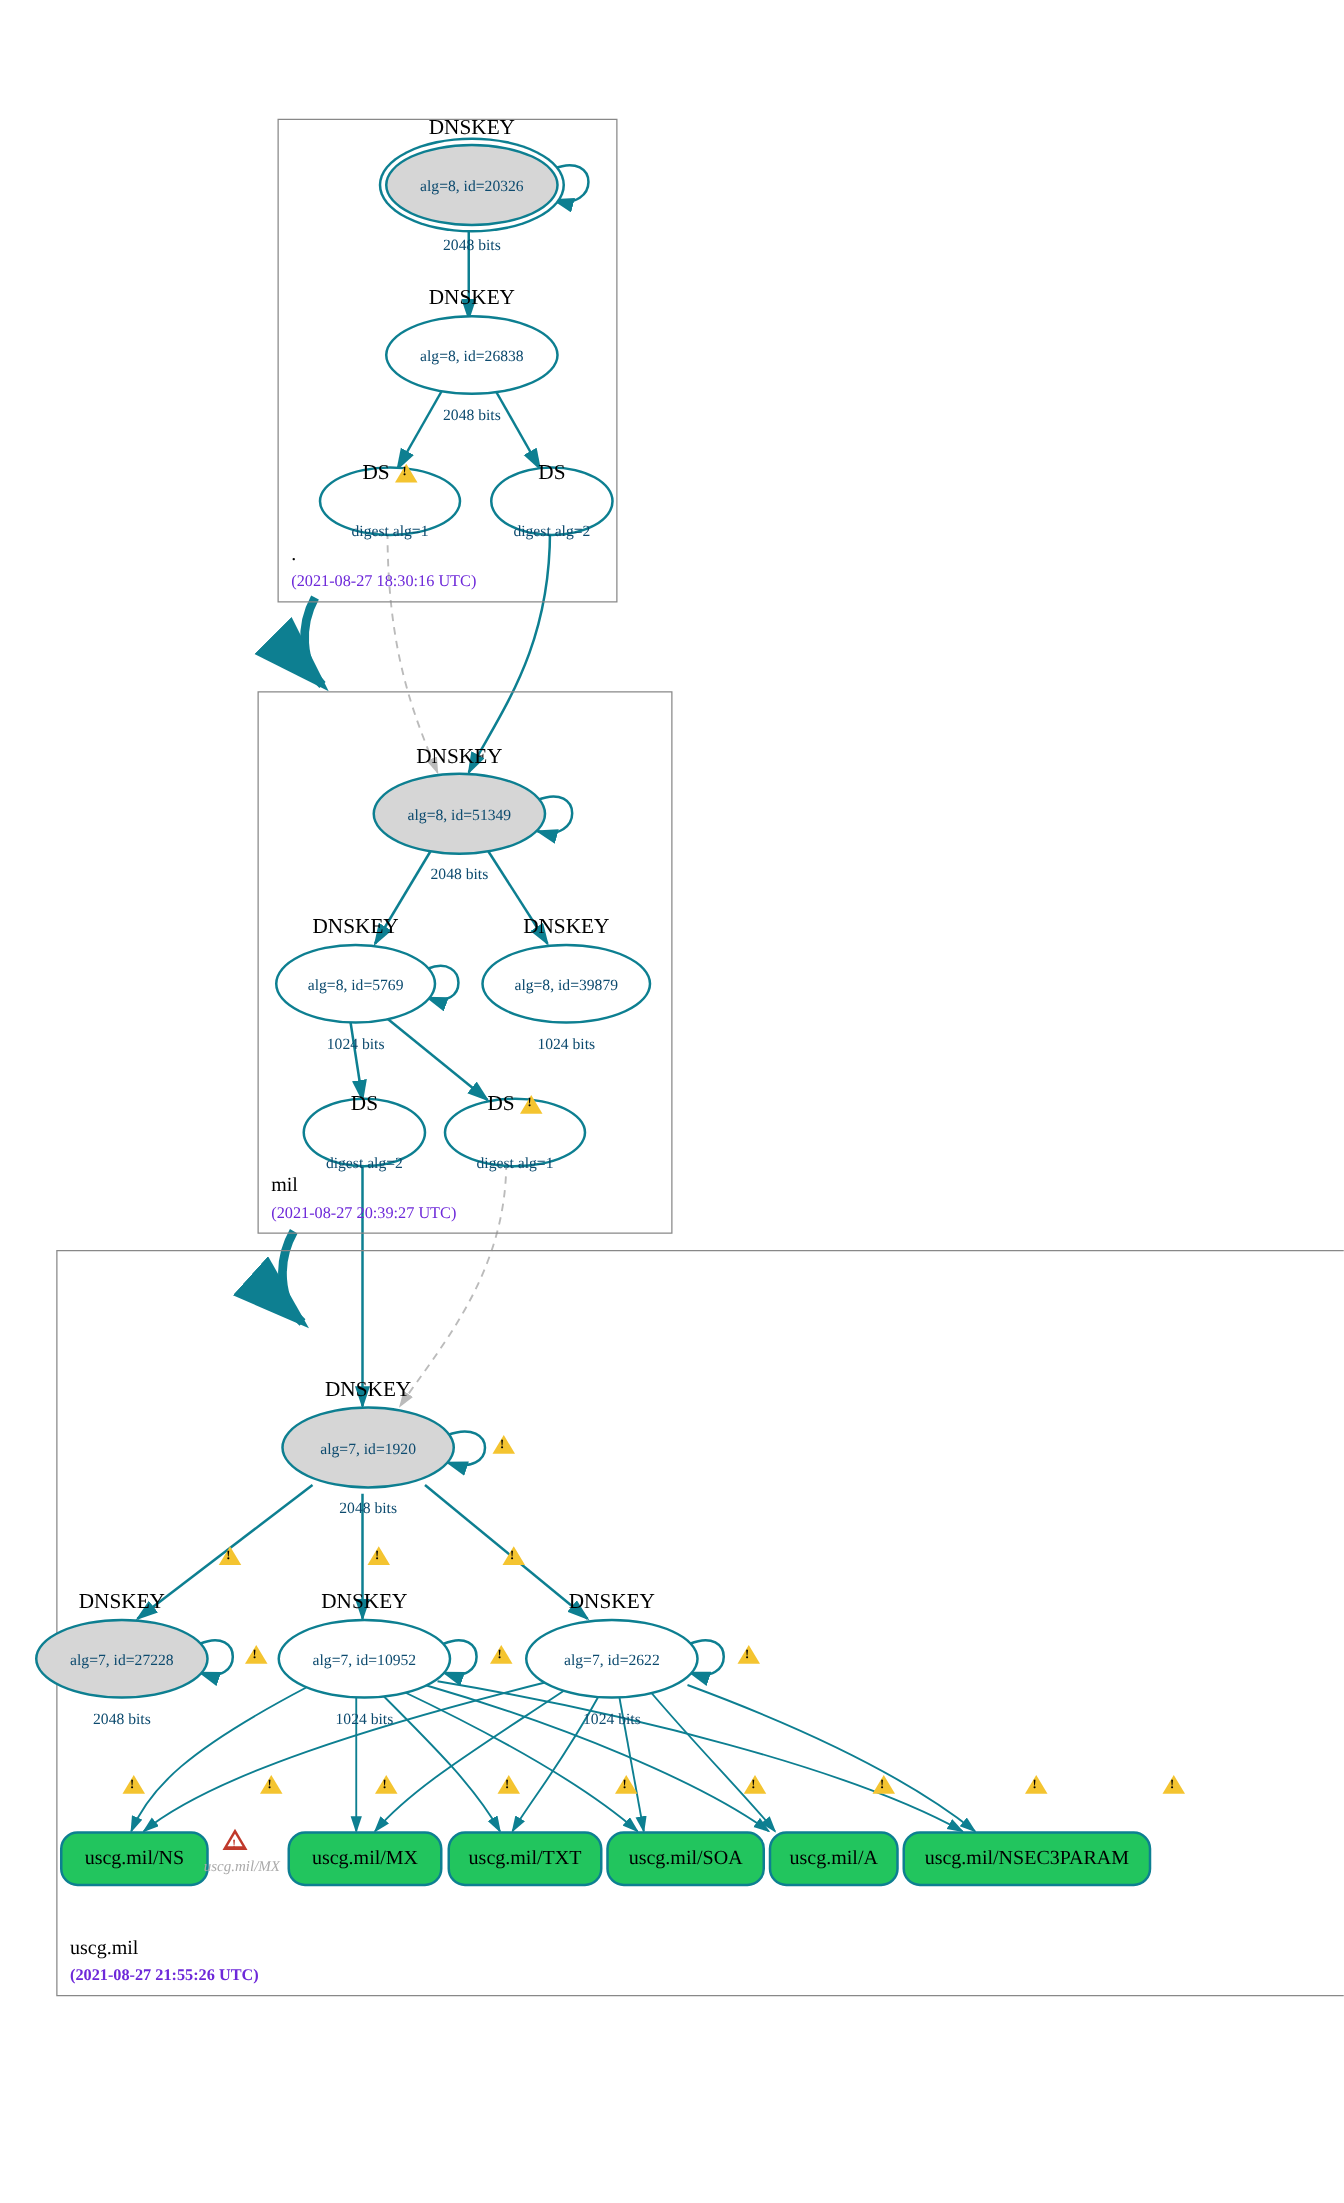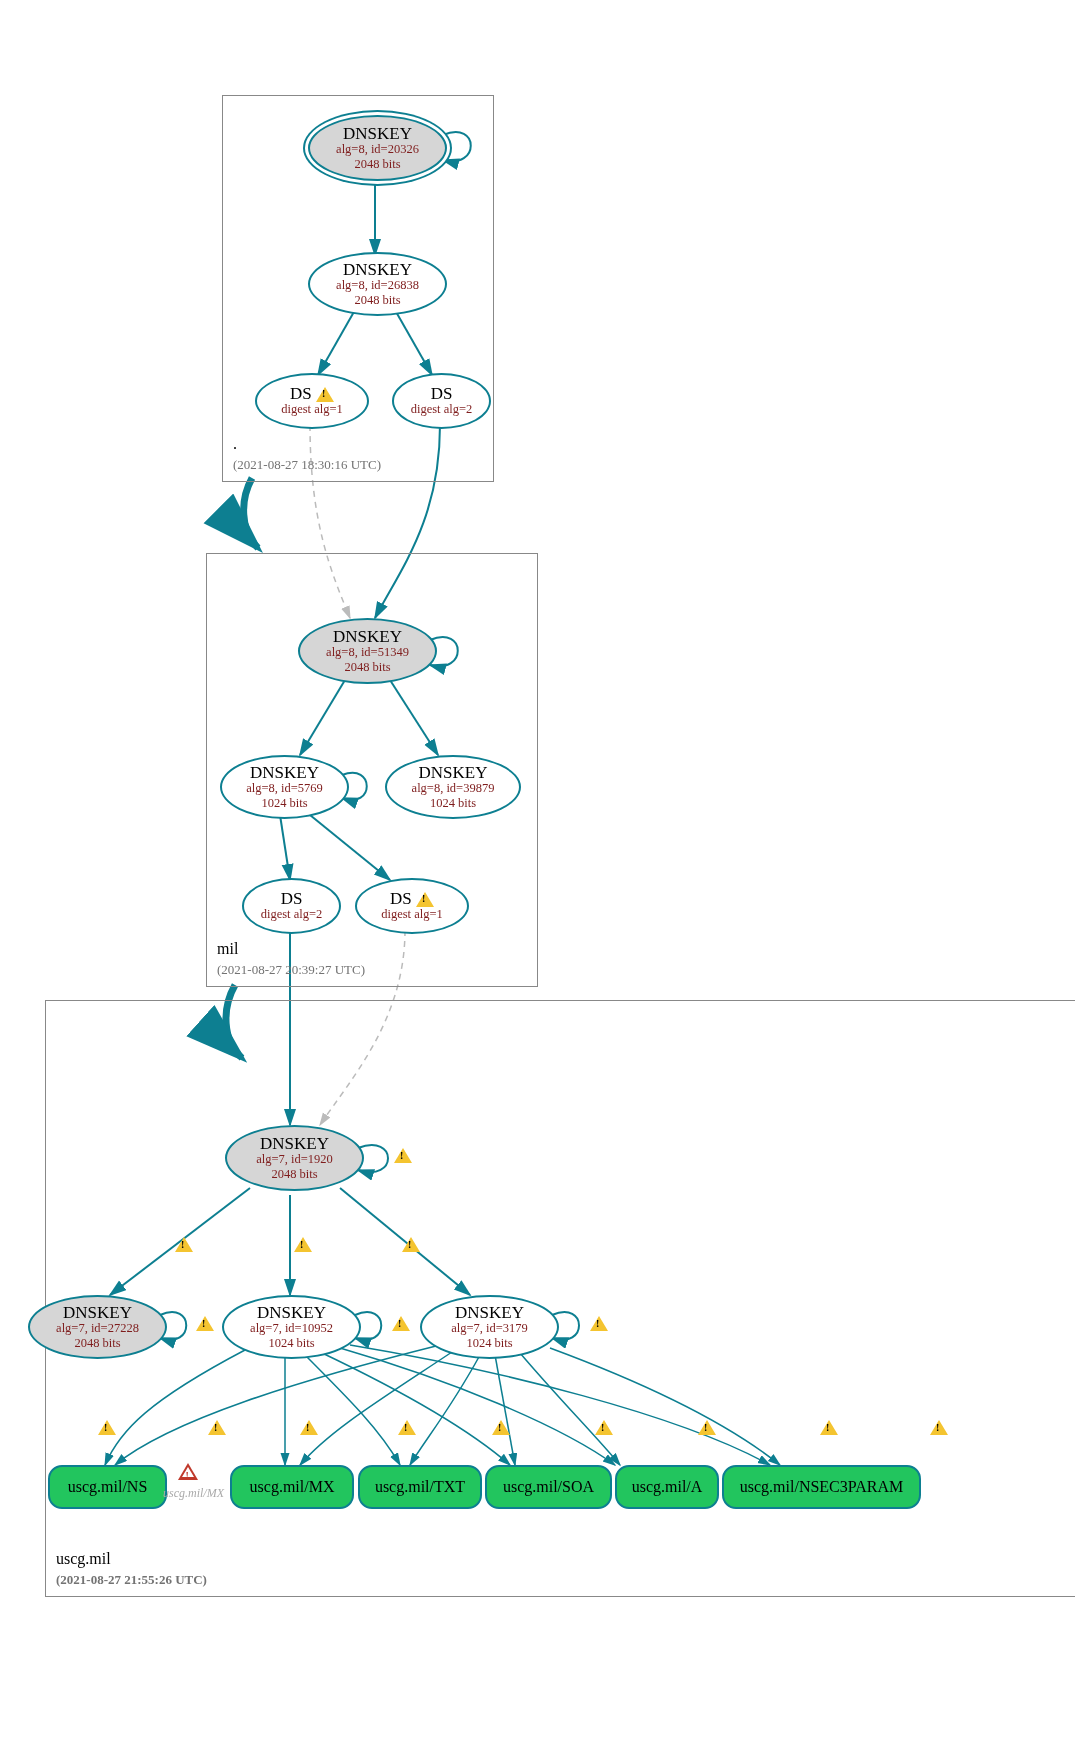--- a/index.html
+++ b/index.html
@@ -41,6 +41,7 @@
   }
   .node.ellipse {
     border-radius: 50%;
+    gap: 32px;
   }
   .node.filled {
     background: #d6d6d6;

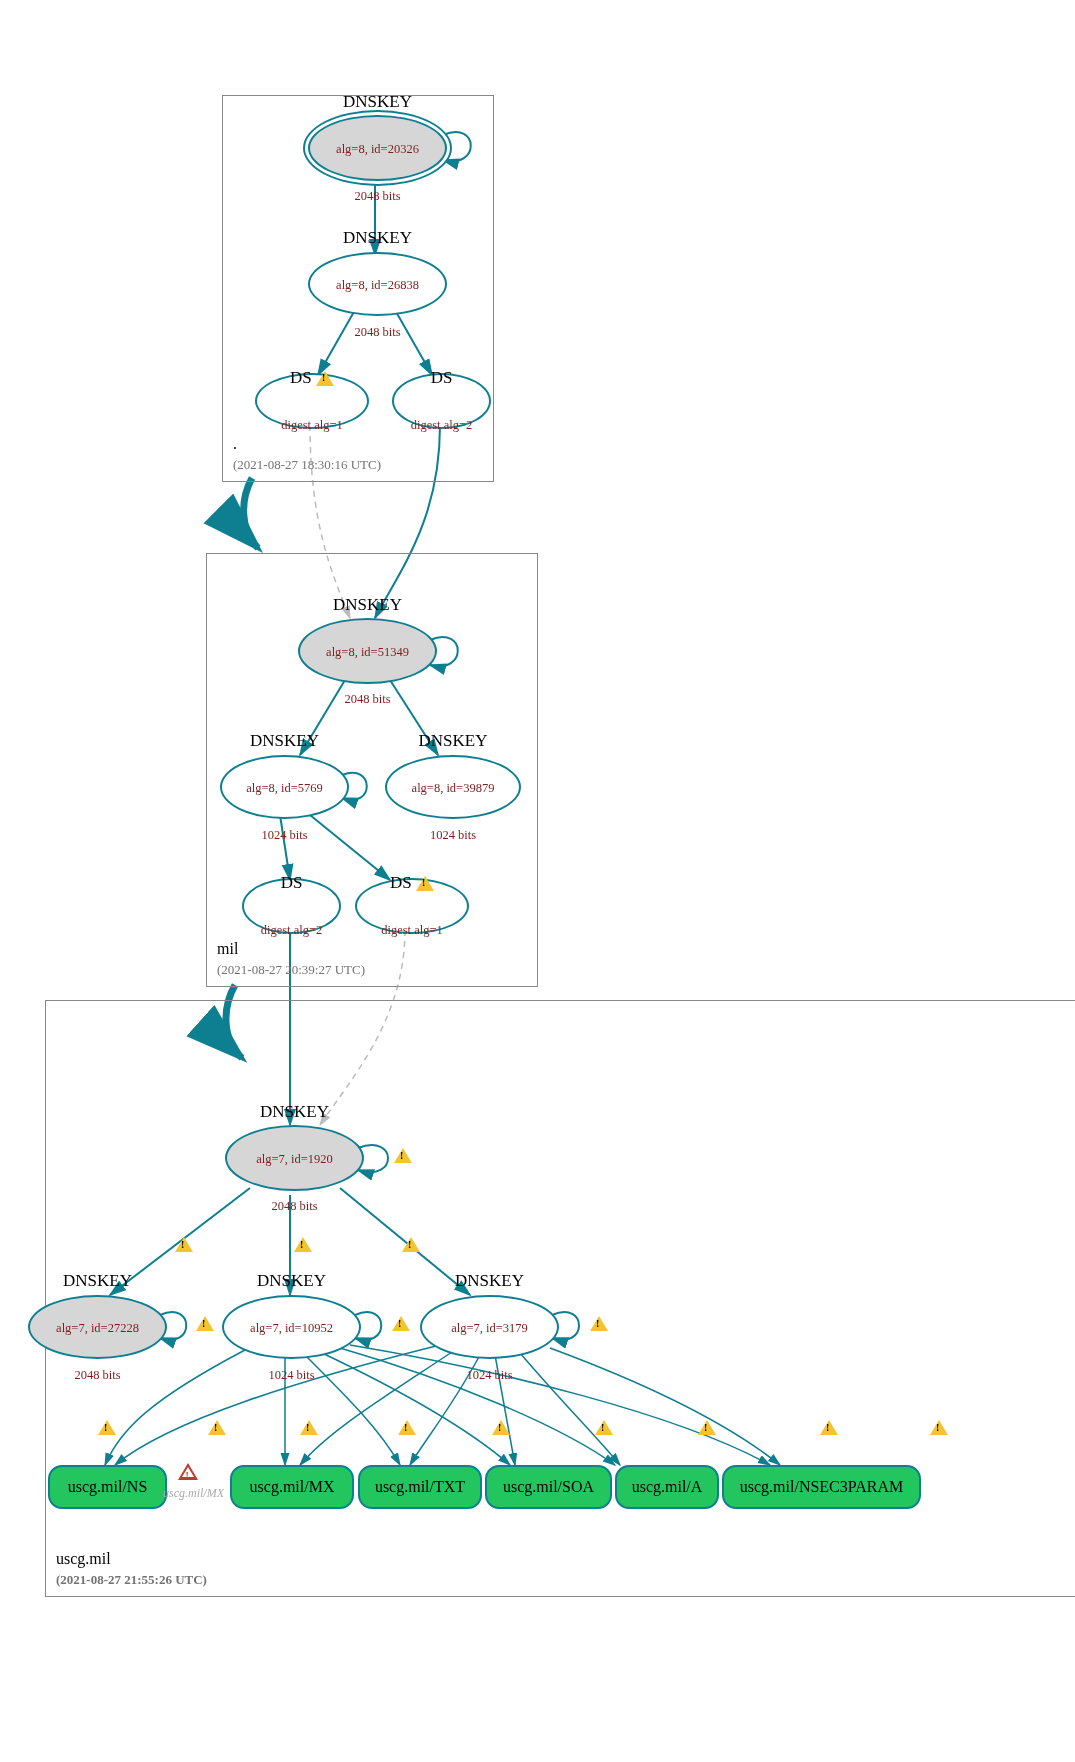--- a/index.html
+++ b/index.html
@@ -56,7 +56,7 @@
   }
   .node .sub {
     font-size: 12.5px;
-    color: #7f1d1d;
+    color: #0c4a6e;
     line-height: 1.2;
   }
   .rrset {

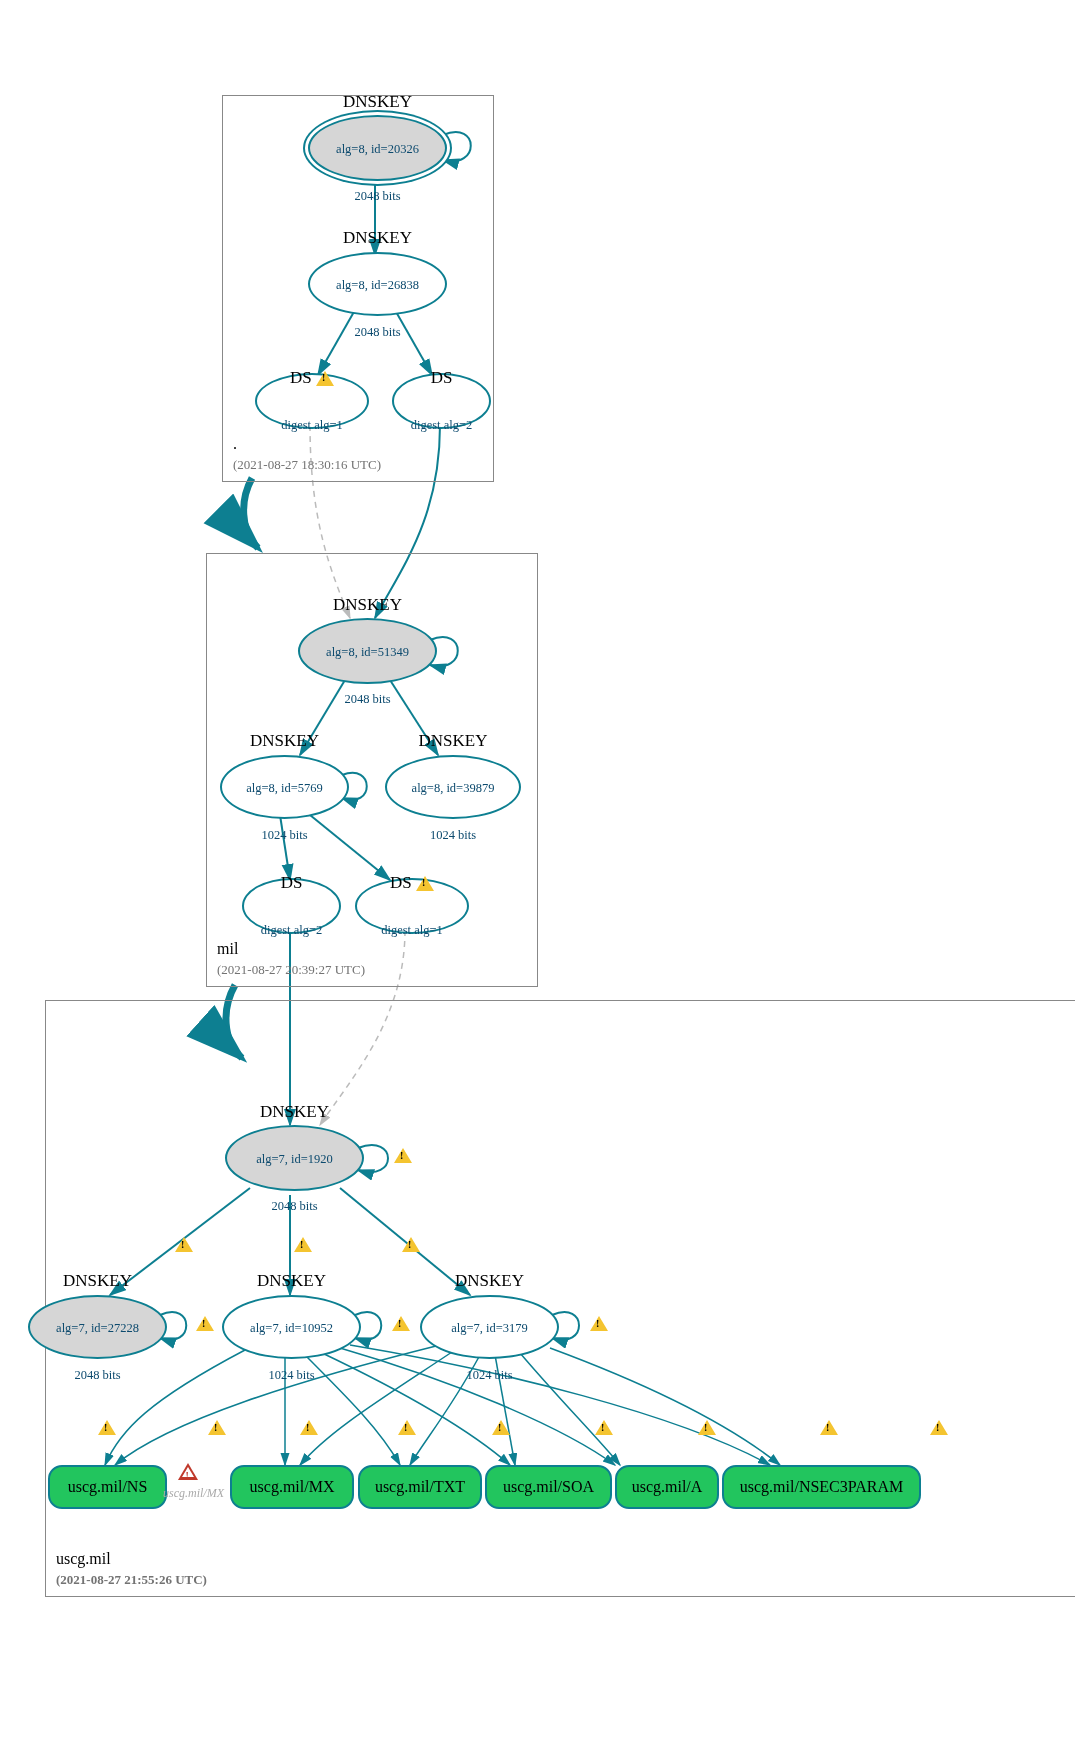--- a/index.html
+++ b/index.html
@@ -26,7 +26,7 @@
     position: absolute;
     left: 10px;
     font-size: 13px;
-    color: #737373;
+    color: #6d28d9;
     text-align: center;
   }
   .node {

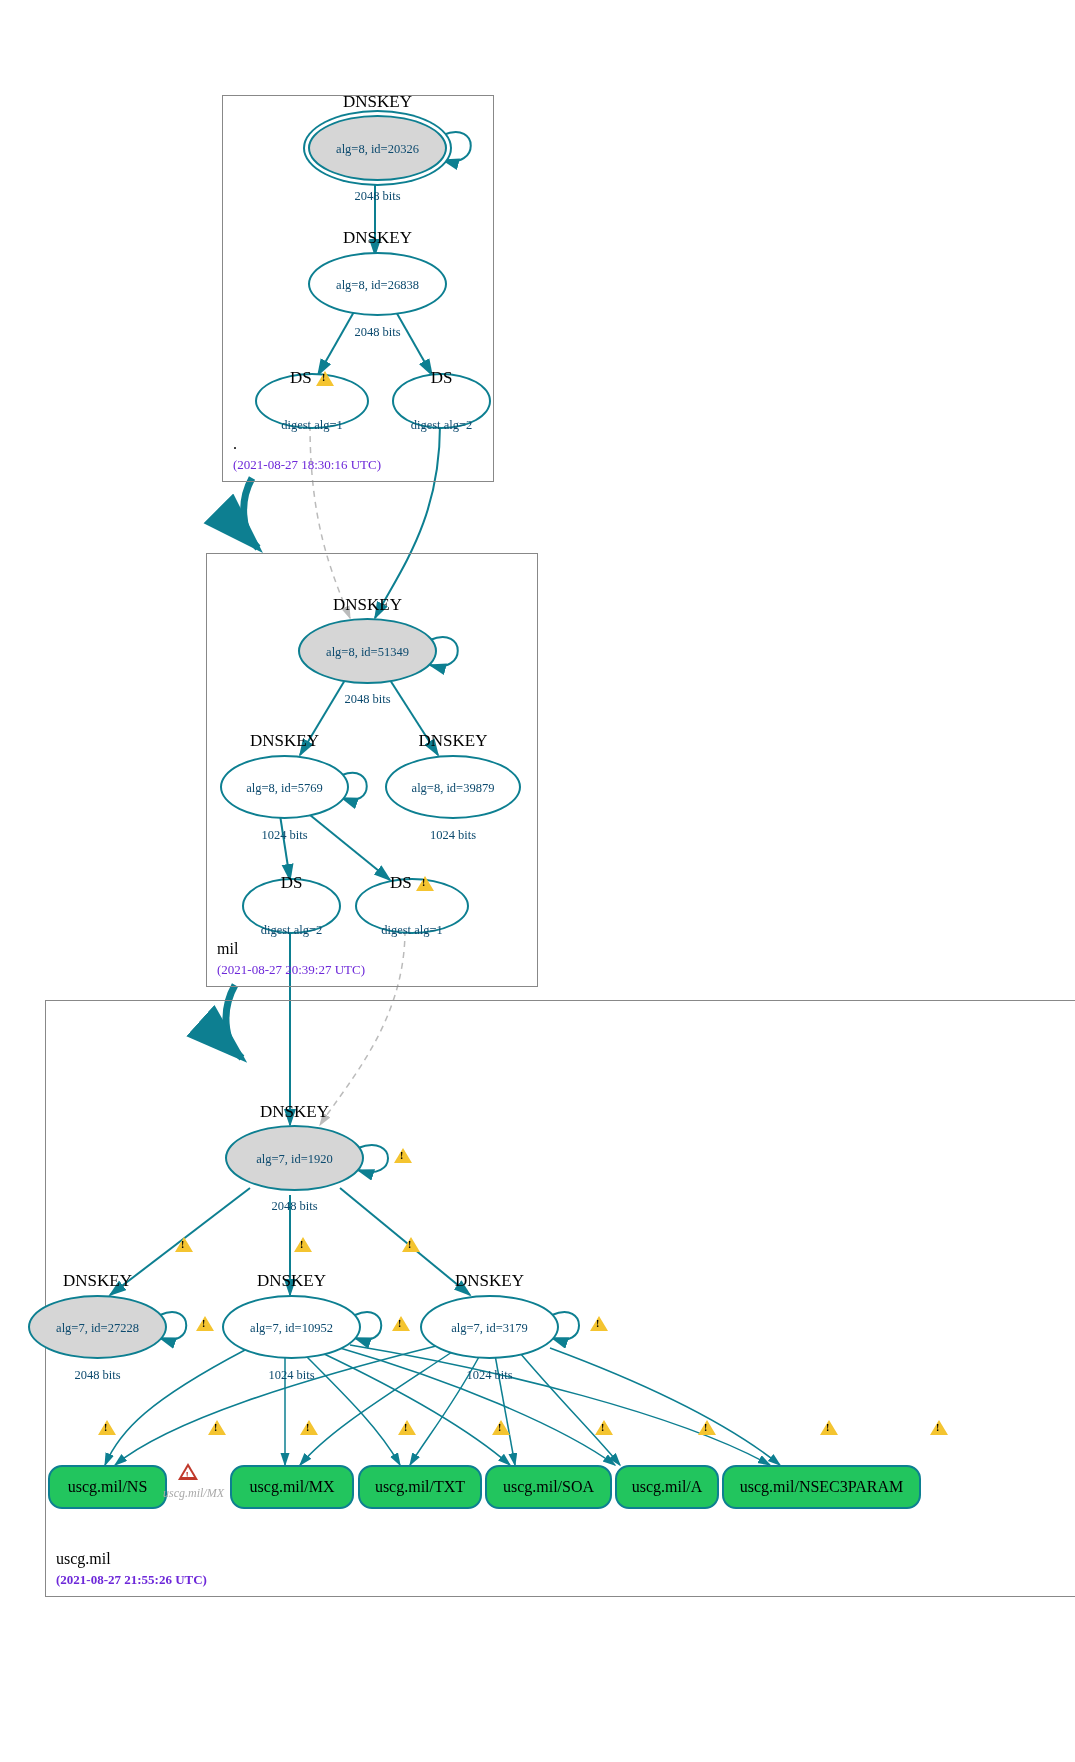--- a/index.html
+++ b/index.html
@@ -293,7 +293,7 @@
 
 <div class="node ellipse" style="left:420px; top:1295px; width:135px; height:60px;">
   <div class="title">DNSKEY</div>
-  <div class="sub">alg=7, id=3179</div>
+  <div class="sub">alg=7, id=2622</div>
   <div class="sub">1024 bits</div>
 </div>
 

